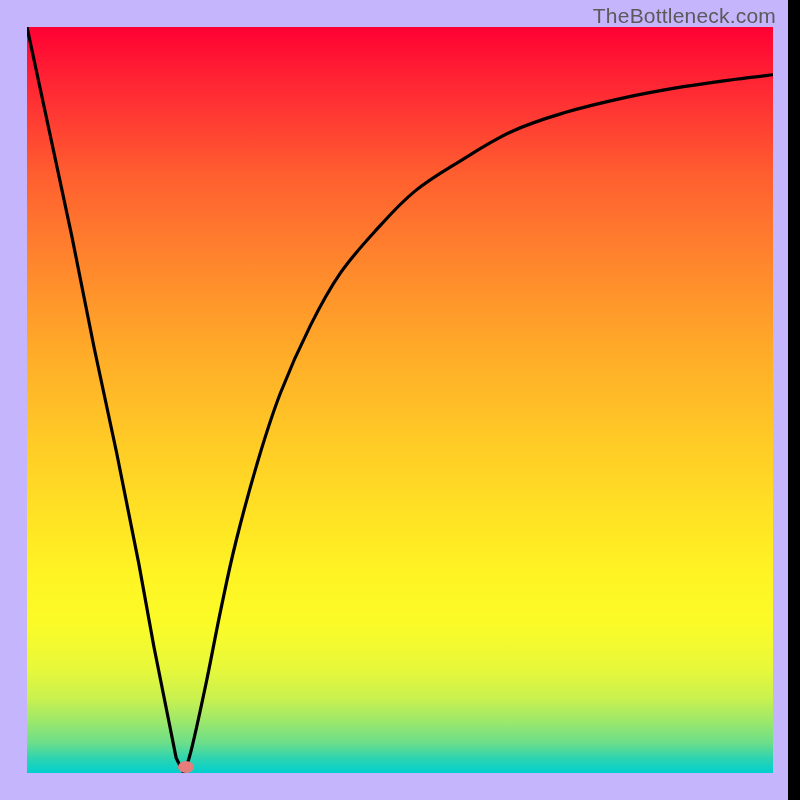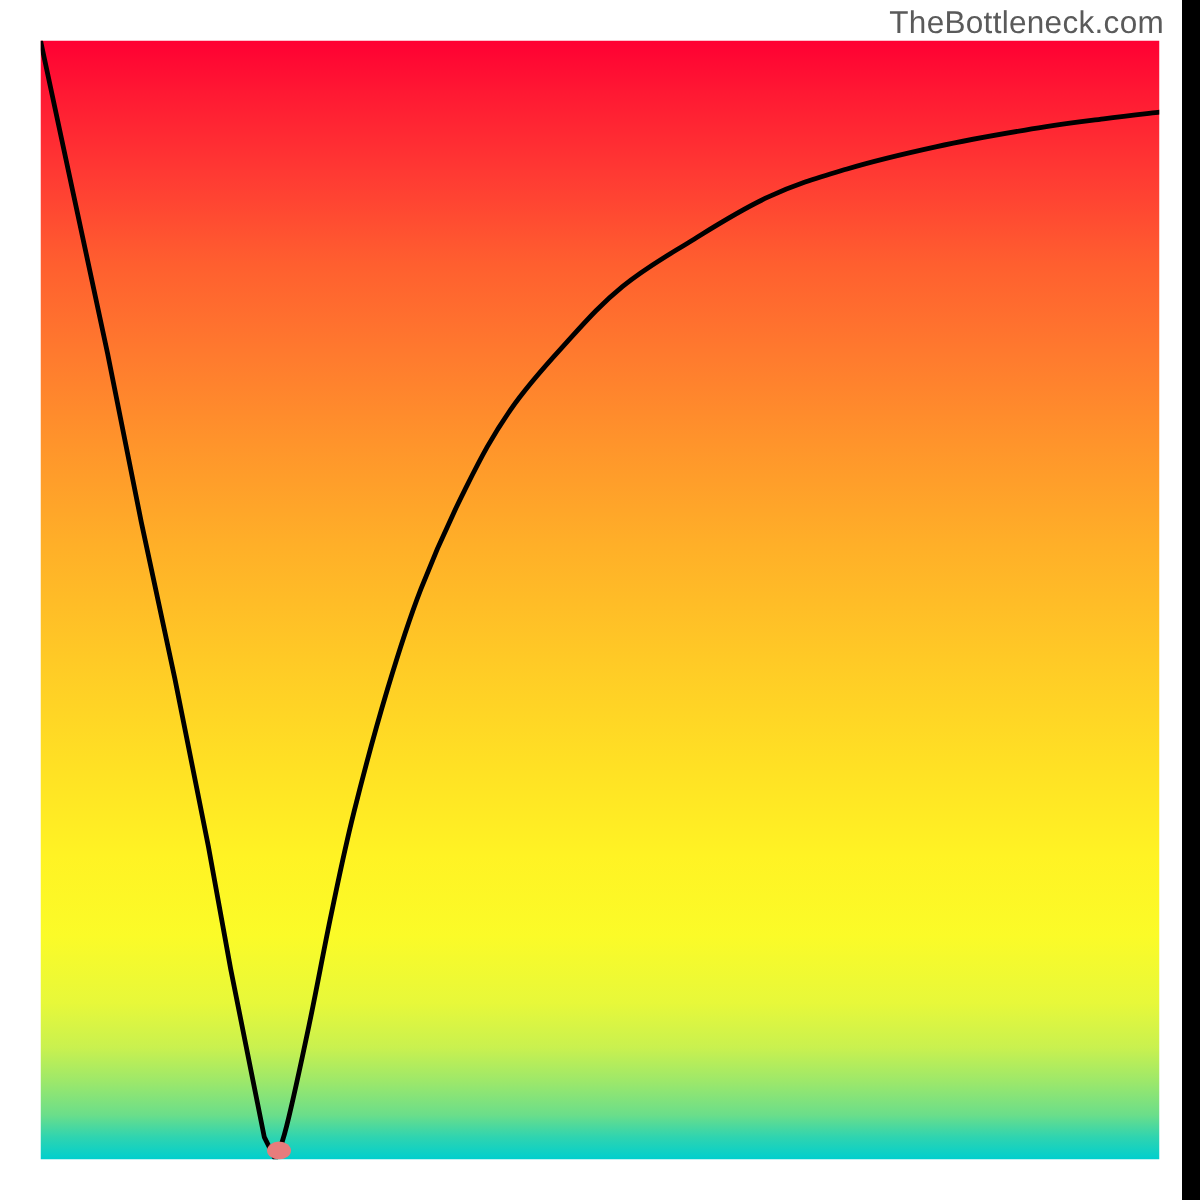--- a/index.html
+++ b/index.html
@@ -15,7 +15,7 @@
     width: 788px;
     height: 800px;
     position: relative;
-    background: #ffffff;
+    background: #c4b5fd;
   }
   .plot-area {
     position: absolute;

